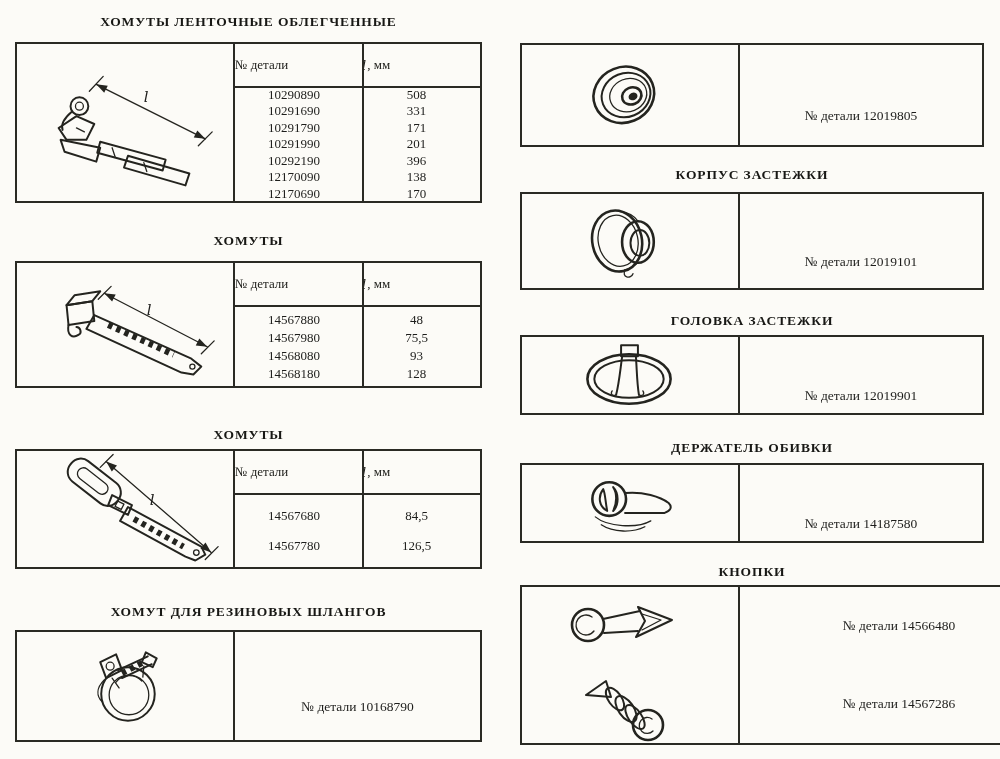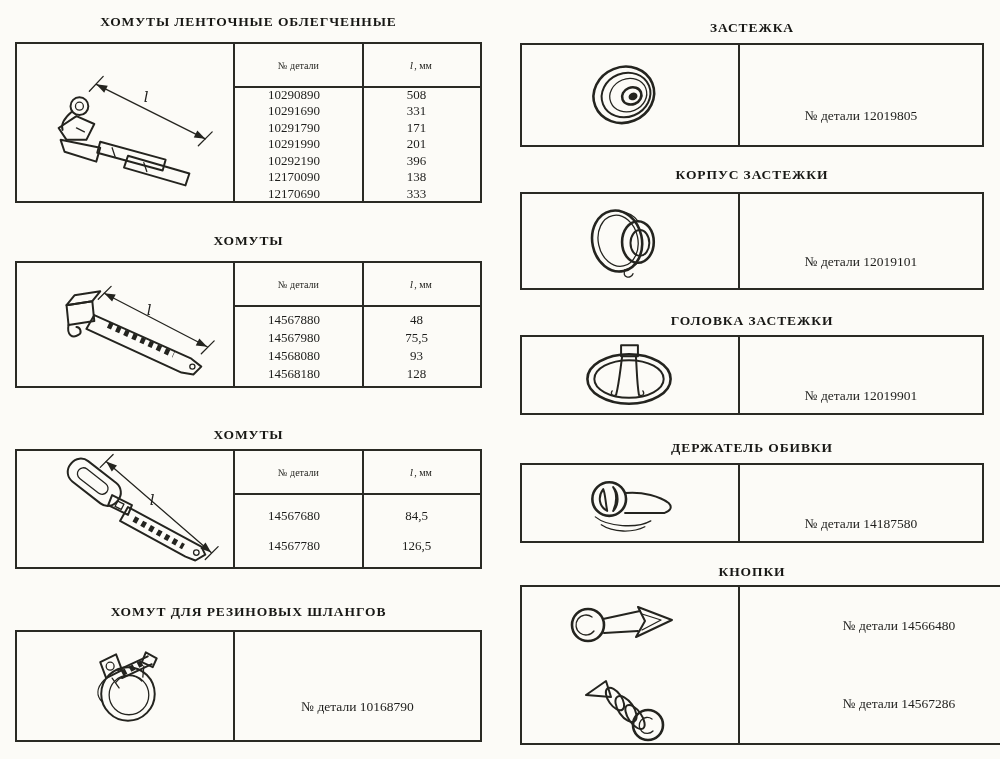--- a/index.html
+++ b/index.html
@@ -230,7 +230,6 @@
     </div>
   </div>
 
-  <h2 class="title" style="left:520px;top:20px;width:464px">ЗАСТЕЖКА</h2>
   <div class="box" style="left:520px;top:43px;width:464px;height:104px">
     <div class="artcell">
       <svg class="draw" viewBox="0 0 218 100" preserveAspectRatio="xMidYMid meet">

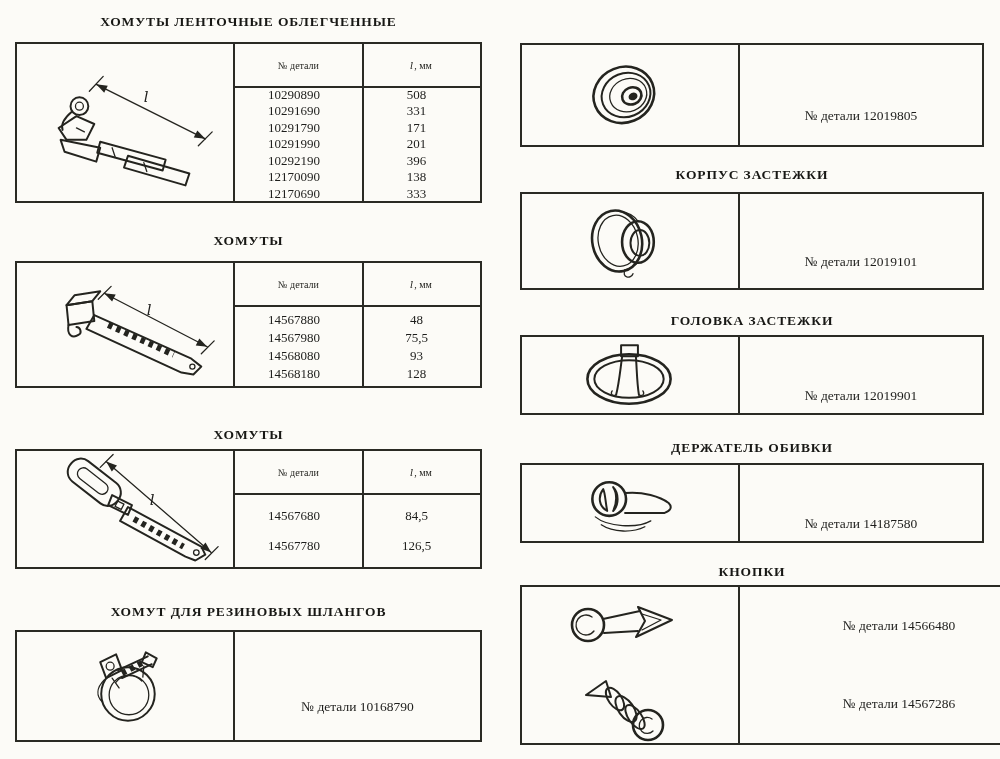--- a/index.html
+++ b/index.html
@@ -19,7 +19,7 @@
   .tblwrap{position:absolute;left:218px;top:0;right:0;bottom:0;}
   .vline{position:absolute;top:0;bottom:0;left:127px;width:2px;background:#2a2a24;}
   .thead{display:flex;height:44px;border-bottom:2px solid #2a2a24;box-sizing:border-box;}
-  .th{display:flex;align-items:center;justify-content:center;font-size:10px;color:#23231f;}
+  .th{display:flex;align-items:center;font-size:13px;color:#23231f;}
   .th.part{width:127px;}
   .th.len{flex:1;}
   .th .lital{font-style:italic;font-family:"DejaVu Serif",serif;margin-right:1px;}

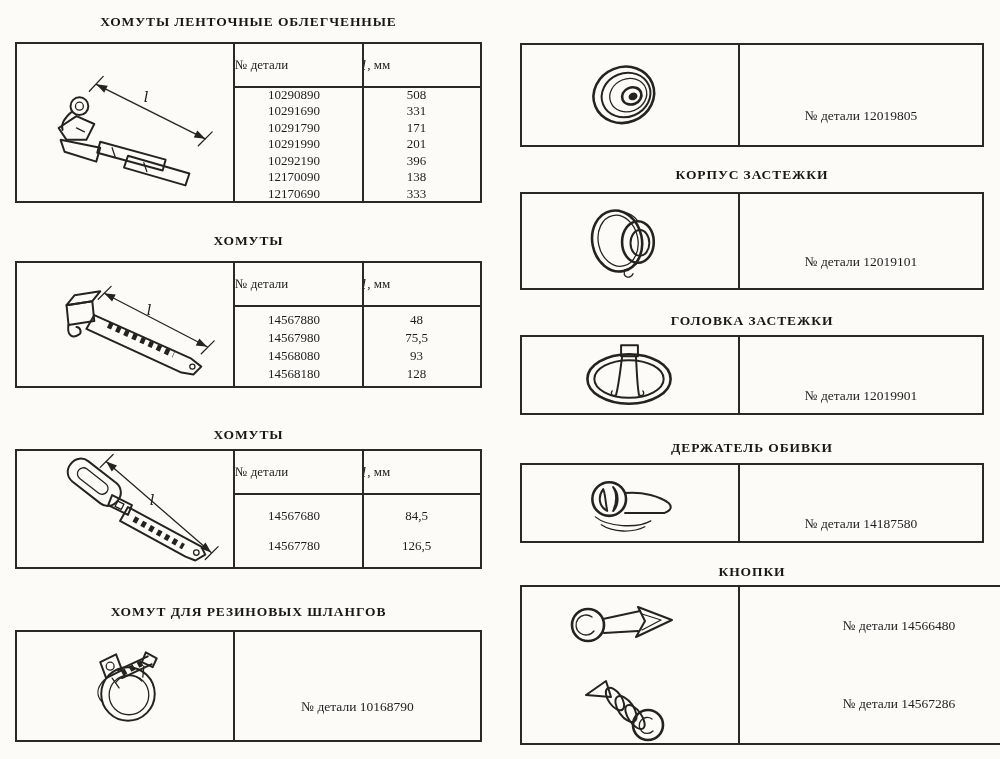--- a/index.html
+++ b/index.html
@@ -103,7 +103,7 @@
           <div class="td">201</div>
           <div class="td">396</div>
           <div class="td">138</div>
-          <div class="td">333</div>
+          <div class="td">170</div>
         </div>
       </div>
     </div>

